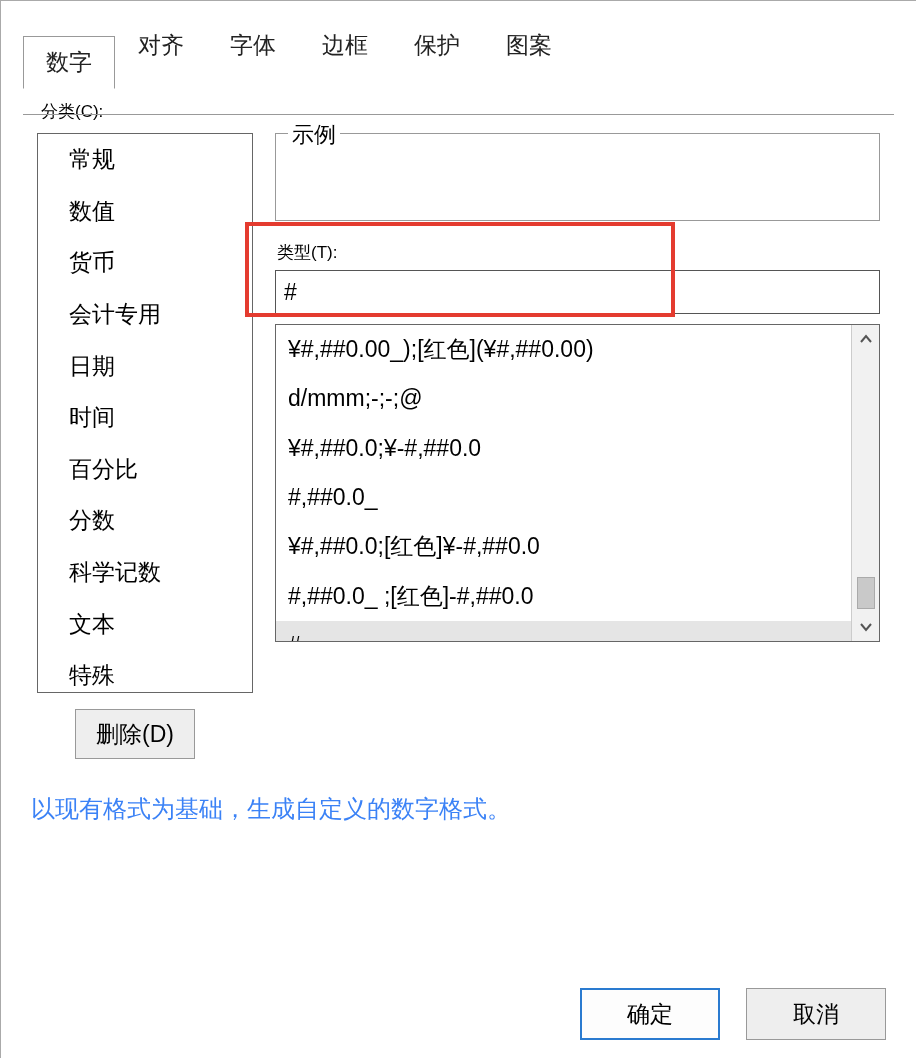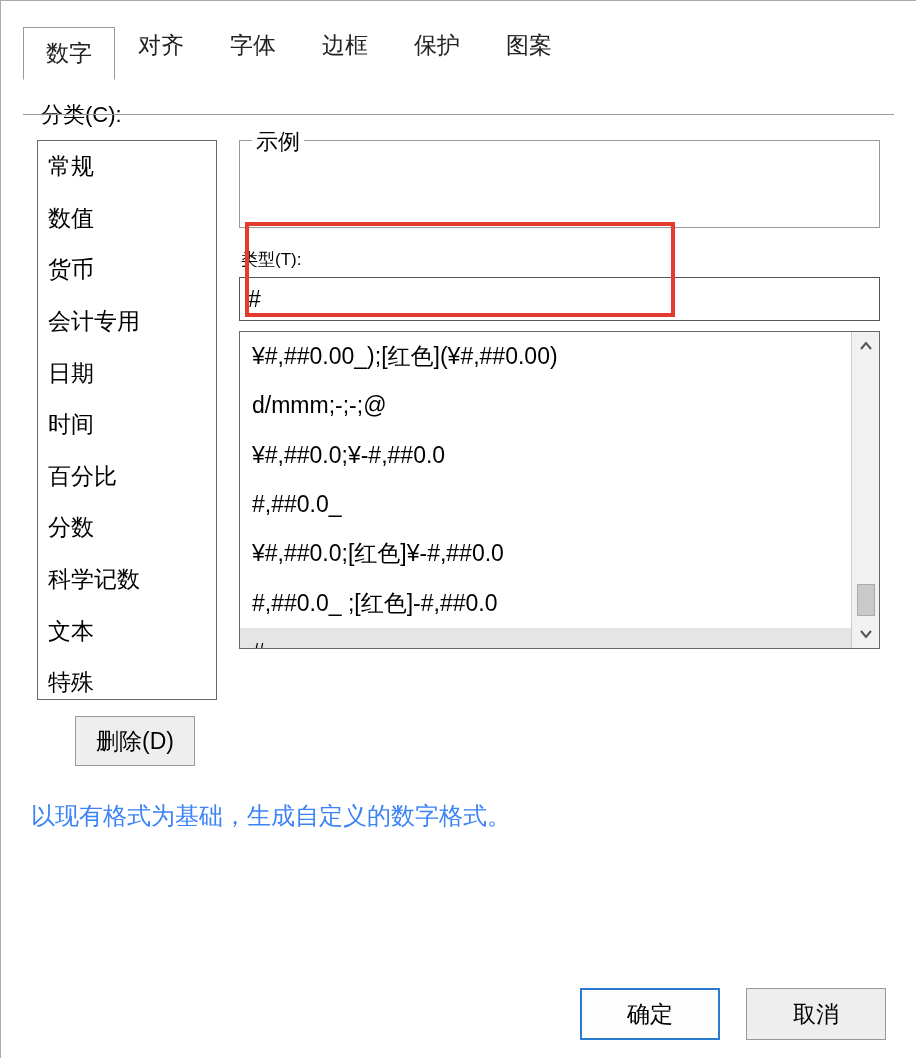--- a/index.html
+++ b/index.html
@@ -65,7 +65,7 @@
     border: 1px solid #999;
     border-bottom: 1px solid #fff;
     z-index: 2;
-    top: 8px;
+    top: 17px;
   }
   .tab:not(.active) {
     background: transparent;

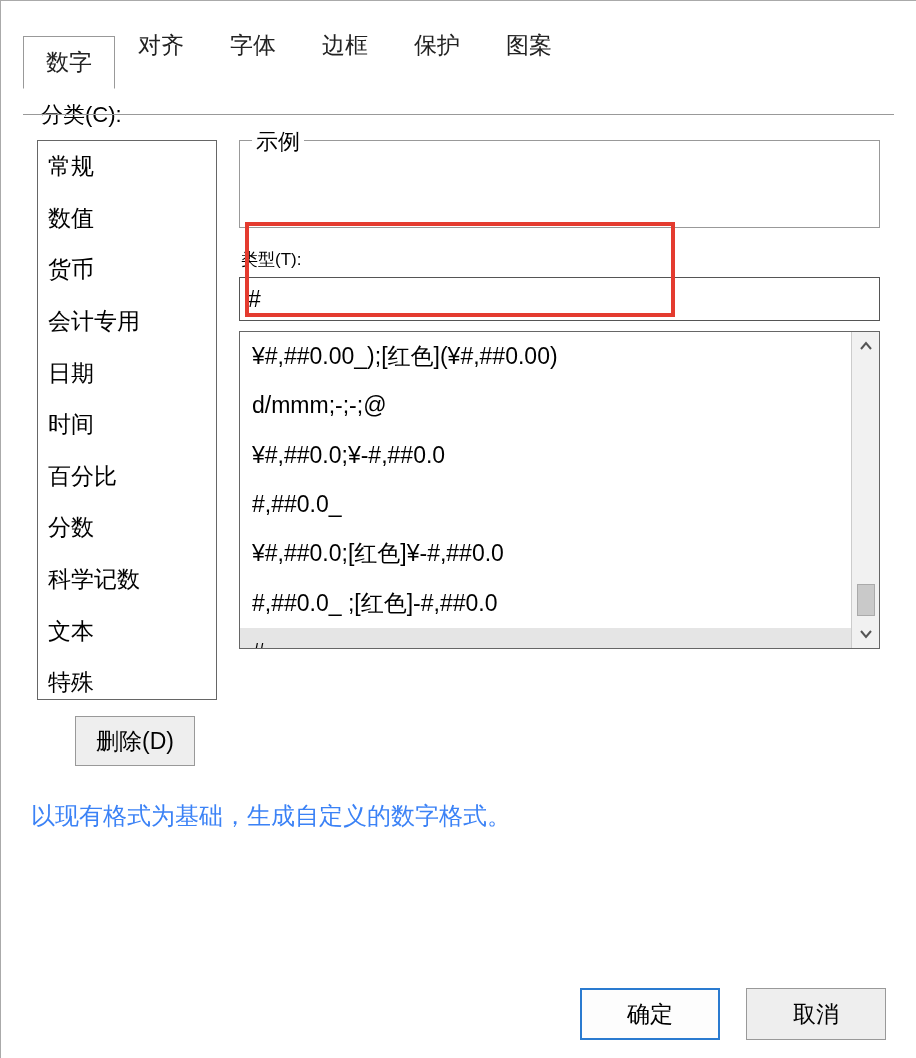--- a/index.html
+++ b/index.html
@@ -82,7 +82,7 @@
     padding: 14px 36px 0 36px;
     position: relative;
   }
-  .cat-label { font-size:22px; margin: 14px 0 10px 4px; }
+  .cat-label { font-size:17px; margin: 14px 0 10px 4px; }
   .columns {
     display:flex;
     gap: 22px;

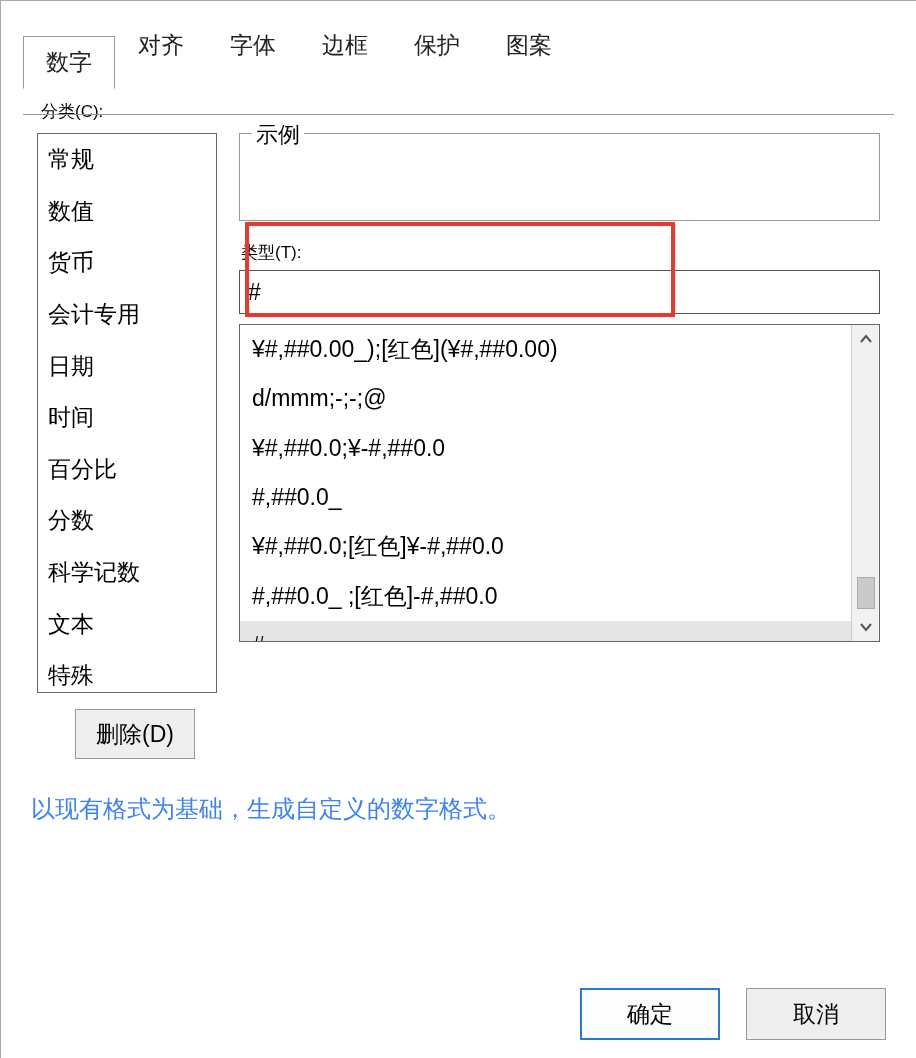--- a/index.html
+++ b/index.html
@@ -88,11 +88,12 @@
     gap: 22px;
   }
   .cat-list {
-    width: 180px;
+    width: 216px;
     height: 560px;
     border: 1px solid #666;
     background:#fff;
     overflow:hidden;
+    padding-left:21px;
   }
   .cat-item {
     padding: 8px 10px;

